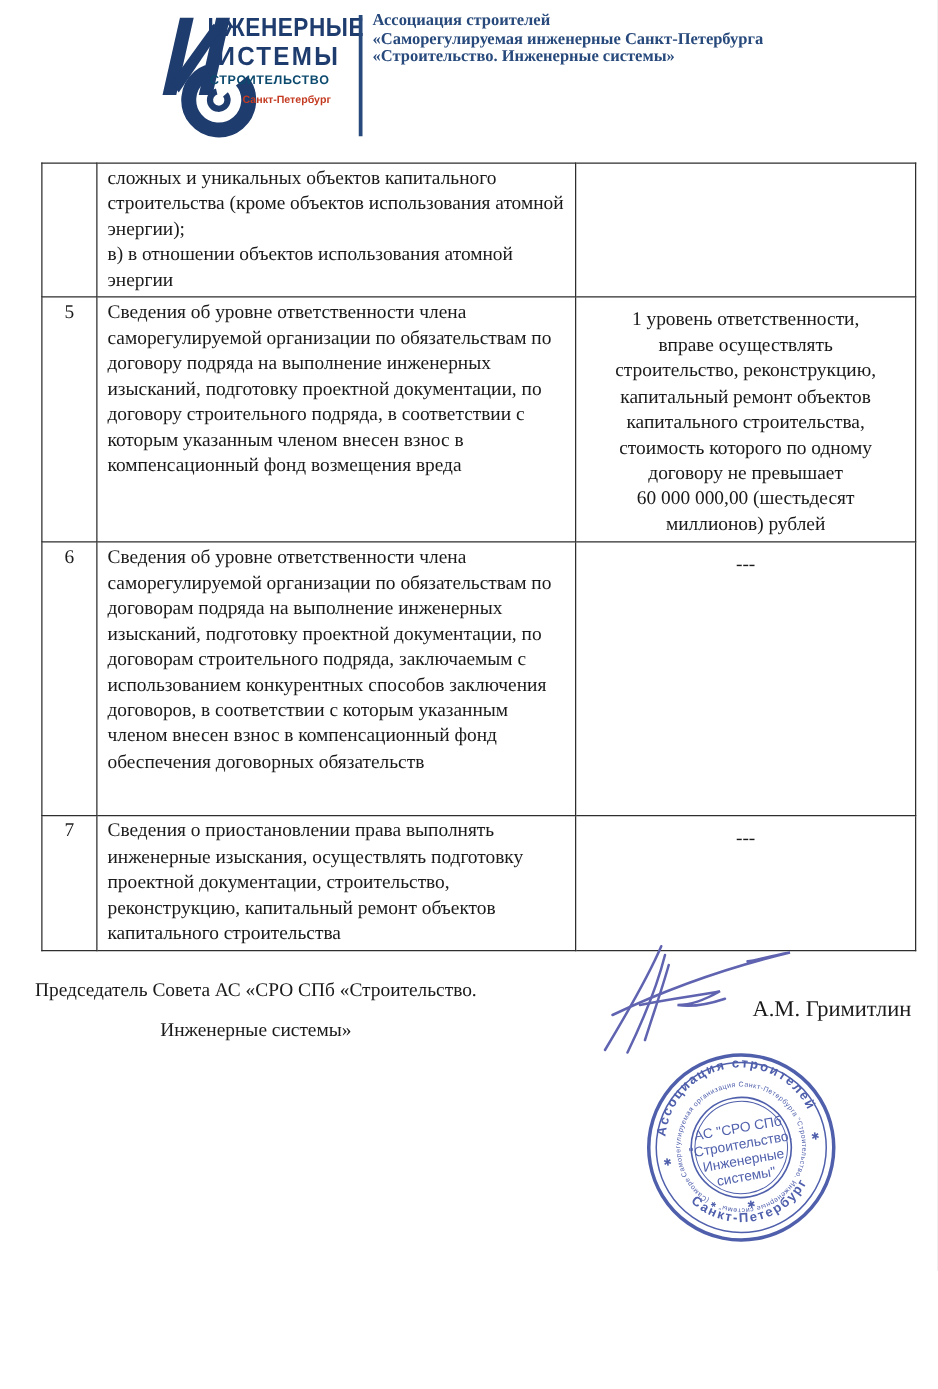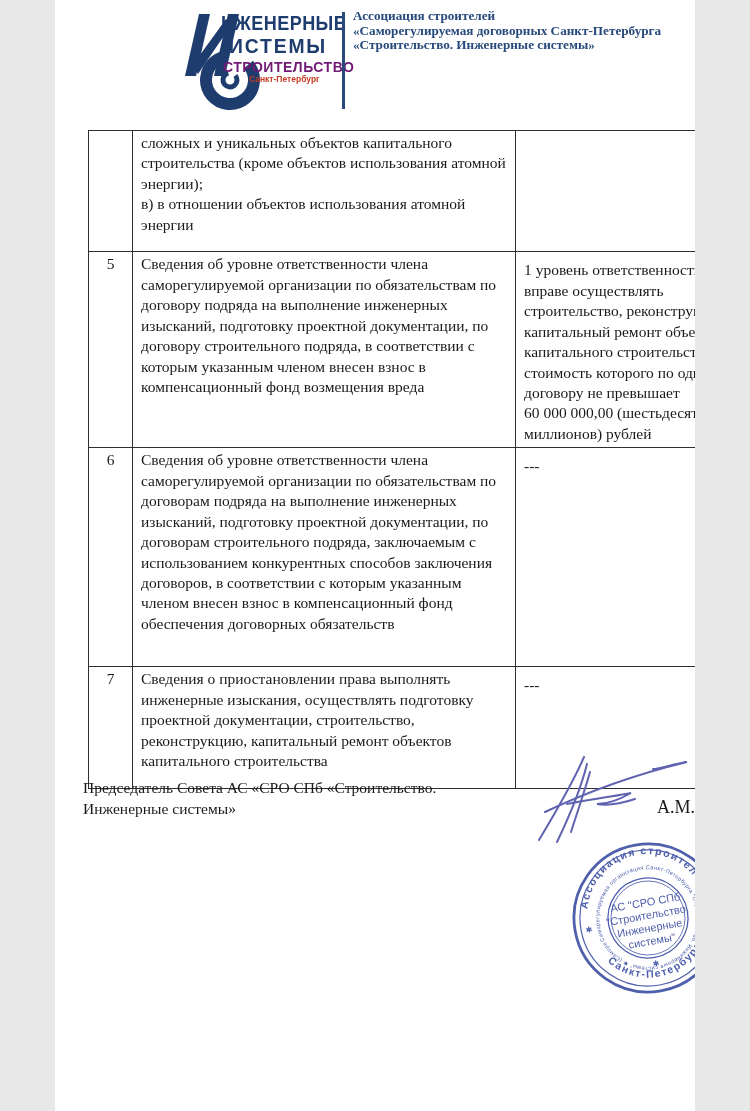--- a/index.html
+++ b/index.html
@@ -4,7 +4,7 @@
 <style>
   html,body{margin:0;padding:0;background:#e8e8e8;}
   .page{
-    position:relative;width:640px;height:1111px;margin:0 auto;background:#ffffff;
+    position:relative;width:750px;height:1111px;margin:0 auto;background:#ffffff;
     font-family:"Liberation Serif",serif;color:#1a1a1a;overflow:hidden;
   }
   

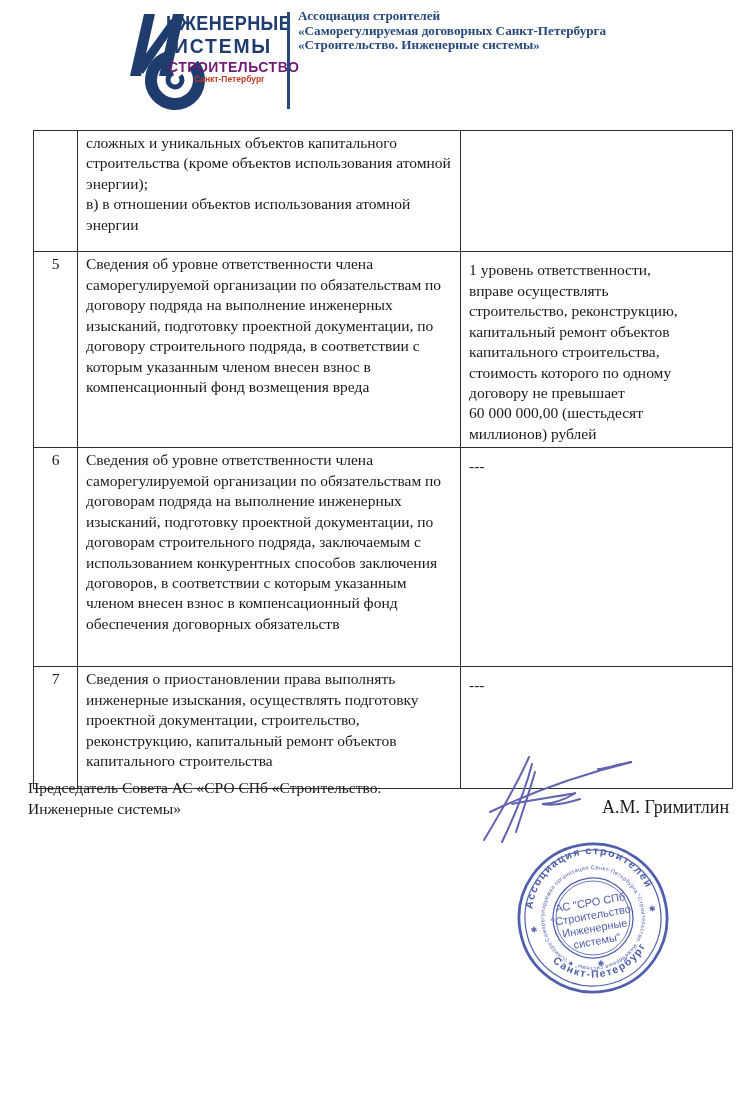--- a/index.html
+++ b/index.html
@@ -61,7 +61,7 @@
     <div class="hdr-divider"></div>
     <div class="org-block">
       <div class="org-line">Ассоциация строителей</div>
-      <div class="org-line">«Саморегулируемая договорных Санкт-Петербурга</div>
+      <div class="org-line">«Саморегулируемая инженерные Санкт-Петербурга</div>
       <div class="org-line">«Строительство. Инженерные системы»</div>
     </div>
   </div>

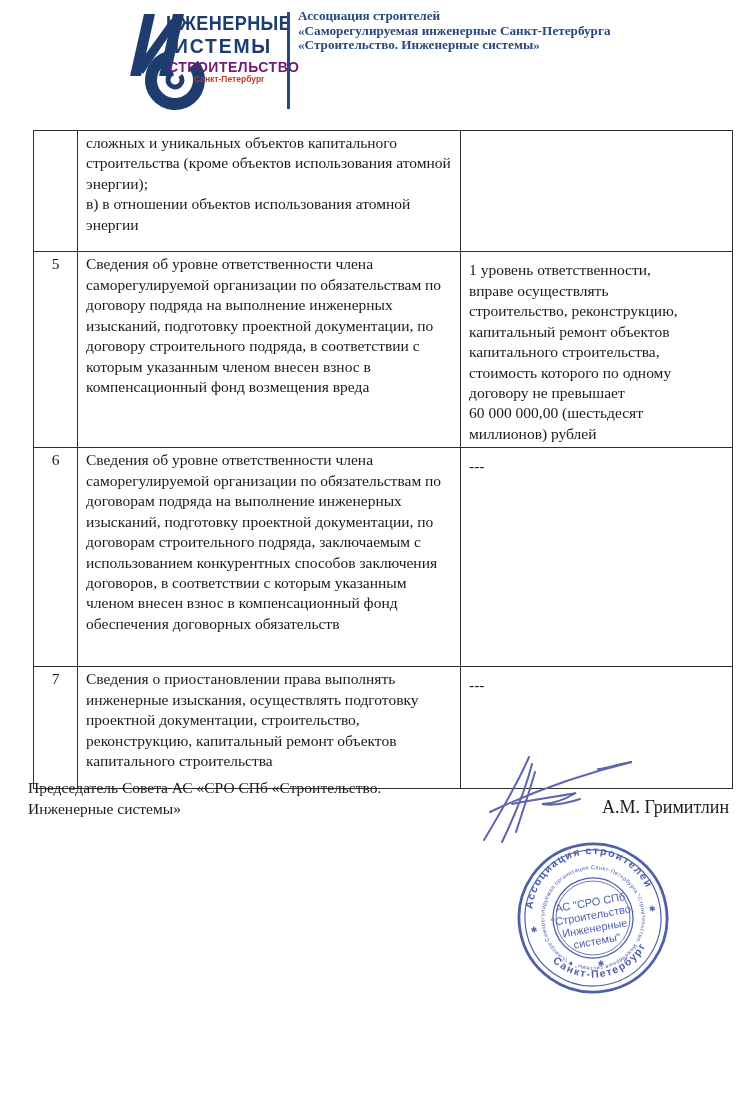--- a/index.html
+++ b/index.html
@@ -17,7 +17,7 @@
     font-weight:bold;font-size:21px;color:#1e3c6e;transform:scaleX(.92);transform-origin:left top;
     letter-spacing:2px;white-space:nowrap;}
   .logo-l3{position:absolute;left:40px;top:49px;font-family:"Liberation Sans",sans-serif;
-    font-weight:bold;font-size:14px;color:#701a75;letter-spacing:0.5px;white-space:nowrap;}
+    font-weight:bold;font-size:10px;color:#0c4a6e;letter-spacing:0.5px;white-space:nowrap;}
   .logo-l4{position:absolute;left:66px;top:64px;font-family:"Liberation Sans",sans-serif;
     font-weight:bold;font-size:8.5px;color:#c43b22;white-space:nowrap;}
   .hdr-divider{position:absolute;left:287px;top:12px;width:2.5px;height:97px;background:#27497b;}

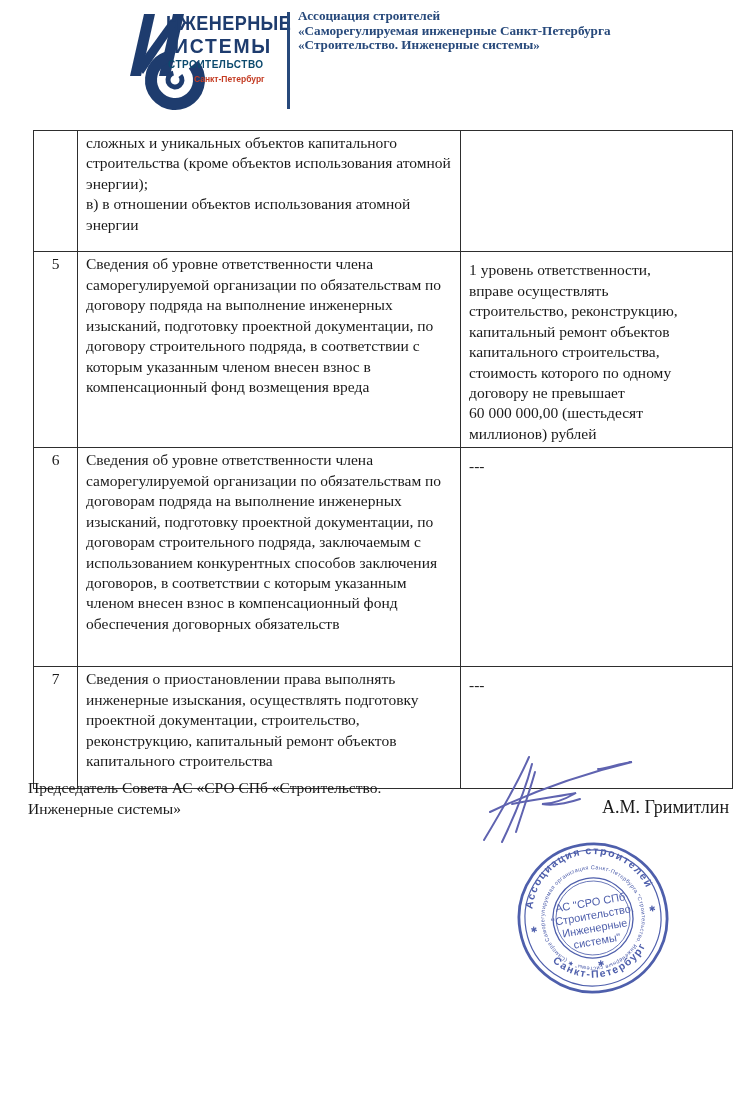--- a/index.html
+++ b/index.html
@@ -28,7 +28,7 @@
     table-layout:fixed;}
   table.details td{border:1.4px solid #2e2e2e;vertical-align:top;font-size:15.5px;line-height:1.32;}
   td.c-num{text-align:center;padding-top:2px;}
-  td.c-desc{padding:2px 6px 16px 8px;white-space:pre-line;}
+  td.c-desc{padding:2px 6px 2px 8px;white-space:pre-line;}
   td.c-val{padding:8px 8px 2px 8px;text-align:left;white-space:pre-line;line-height:1.36;}
   
   .sig-title{position:absolute;left:28px;top:777px;font-size:15.5px;line-height:21px;

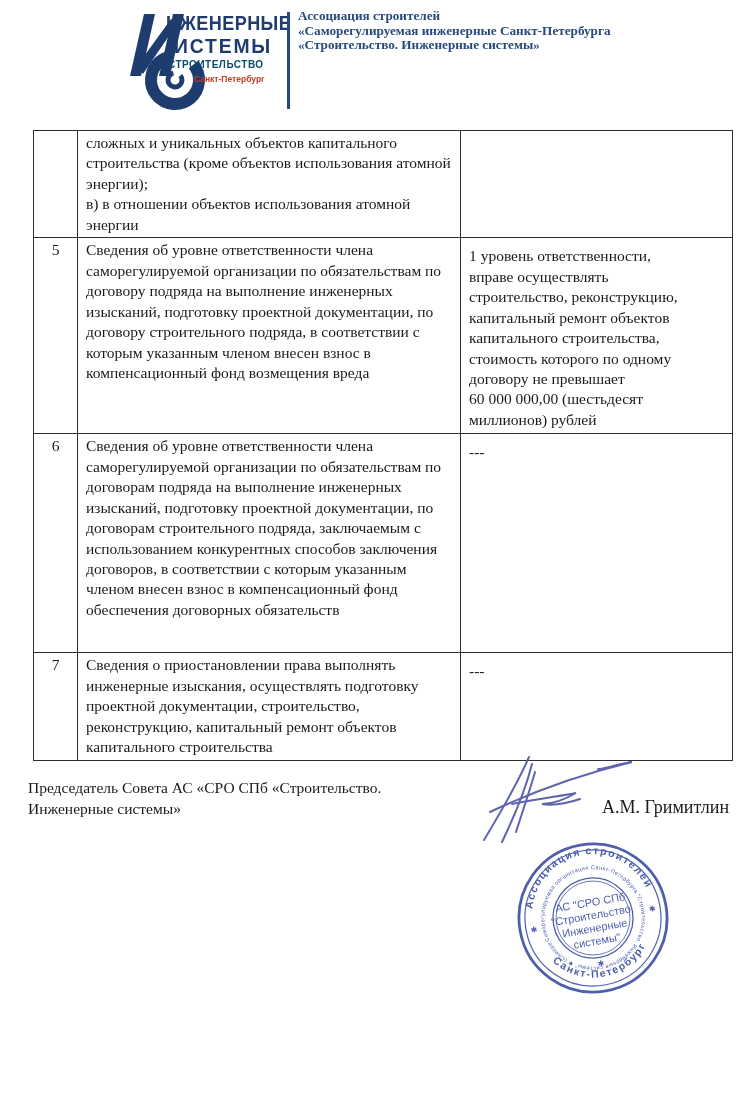--- a/index.html
+++ b/index.html
@@ -29,7 +29,7 @@
   table.details td{border:1.4px solid #2e2e2e;vertical-align:top;font-size:15.5px;line-height:1.32;}
   td.c-num{text-align:center;padding-top:2px;}
   td.c-desc{padding:2px 6px 2px 8px;white-space:pre-line;}
-  td.c-val{padding:8px 8px 2px 8px;text-align:left;white-space:pre-line;line-height:1.36;}
+  td.c-val{padding:8px 8px 2px 8px;text-align:center;white-space:pre-line;line-height:1.36;}
   
   .sig-title{position:absolute;left:28px;top:777px;font-size:15.5px;line-height:21px;
     white-space:pre-line;}

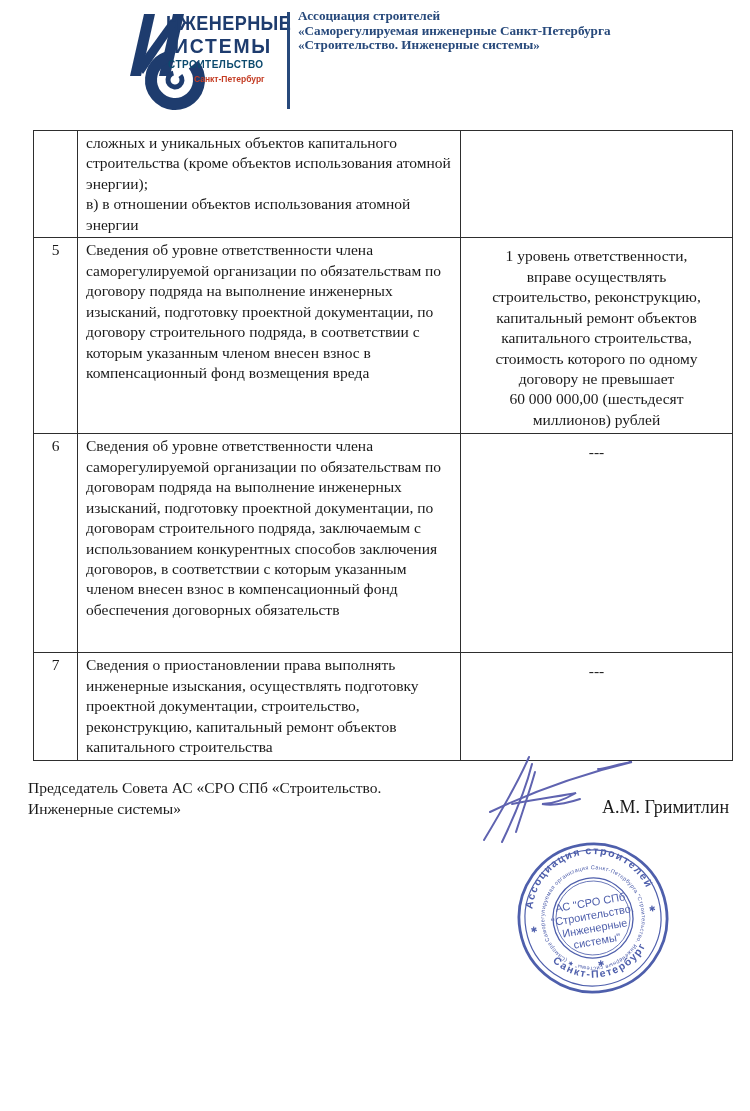--- a/index.html
+++ b/index.html
@@ -31,8 +31,8 @@
   td.c-desc{padding:2px 6px 2px 8px;white-space:pre-line;}
   td.c-val{padding:8px 8px 2px 8px;text-align:center;white-space:pre-line;line-height:1.36;}
   
-  .sig-title{position:absolute;left:28px;top:777px;font-size:15.5px;line-height:21px;
-    white-space:pre-line;}
+  .sig-title{position:absolute;left:28px;top:777px;font-size:15.5px;line-height:32px;
+    white-space:pre-line;text-align:center;}
   .sig-name{position:absolute;left:602px;top:797px;font-size:18px;white-space:nowrap;}
   svg.signature{position:absolute;left:462px;top:752px;}
   

